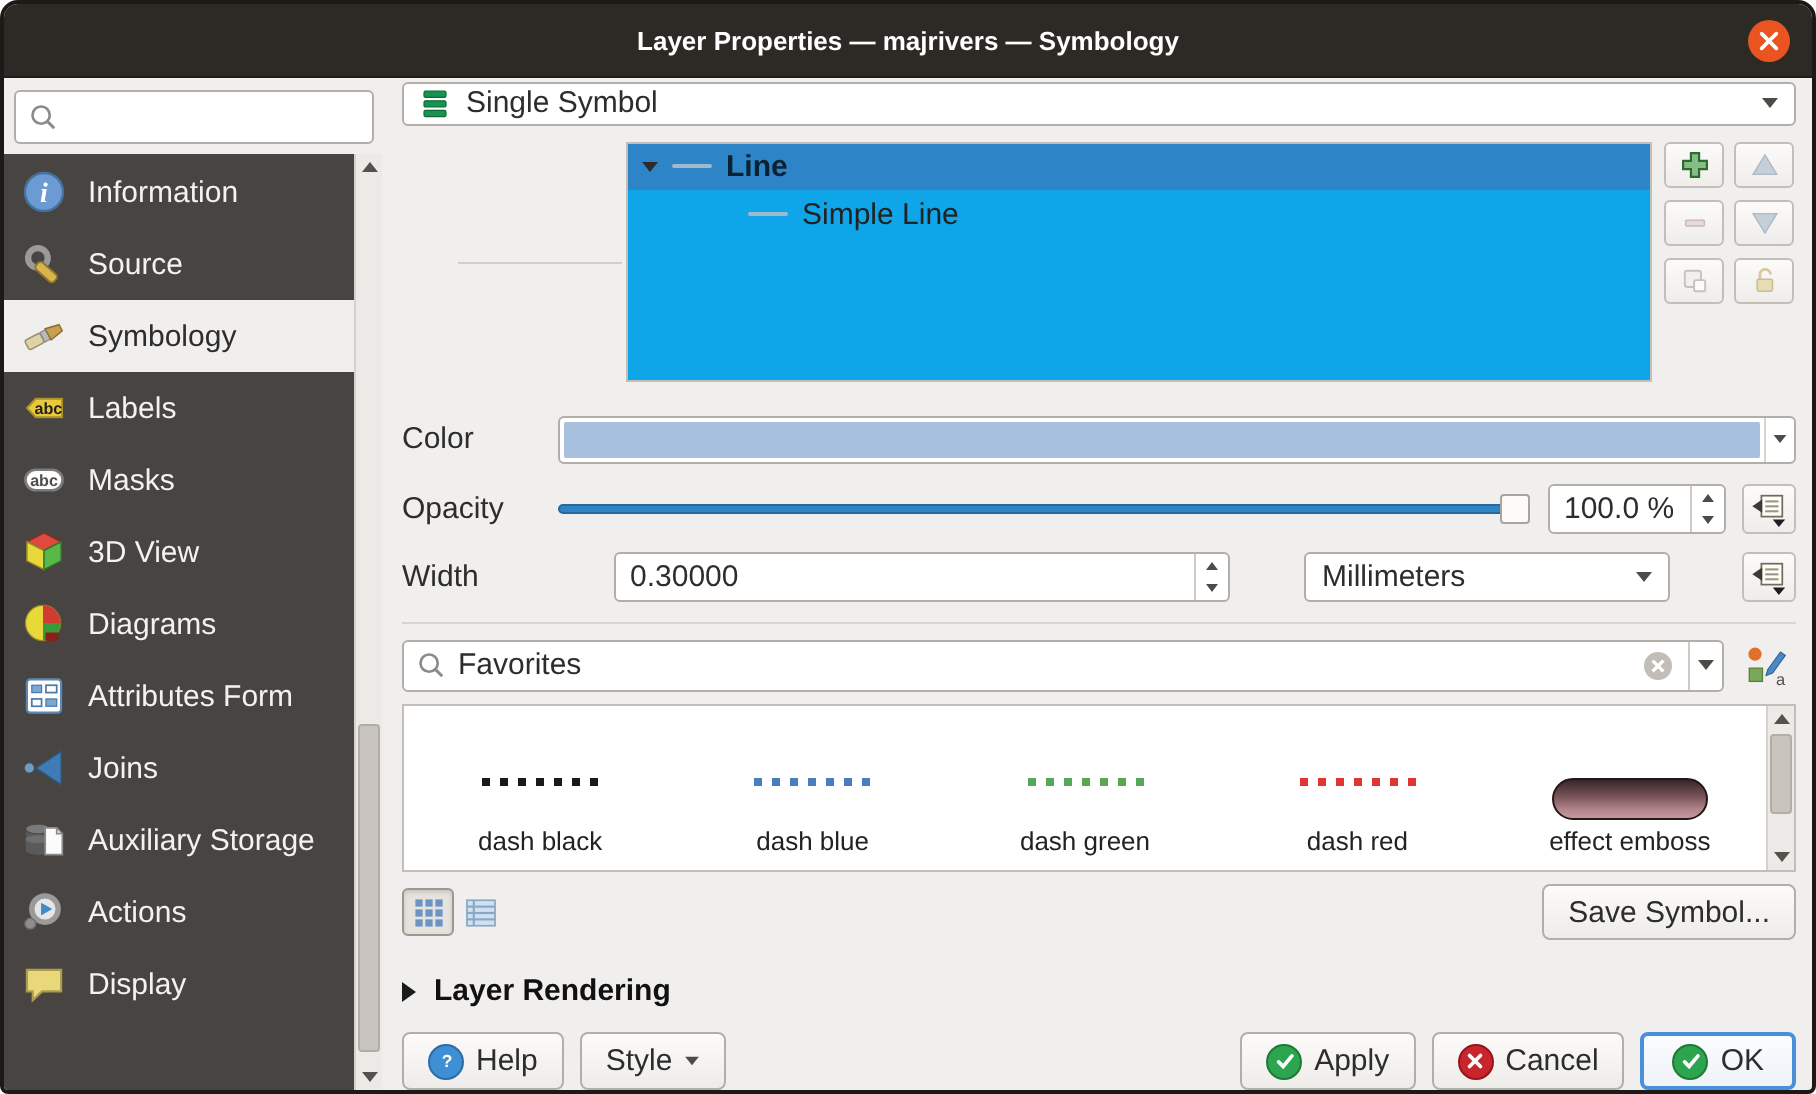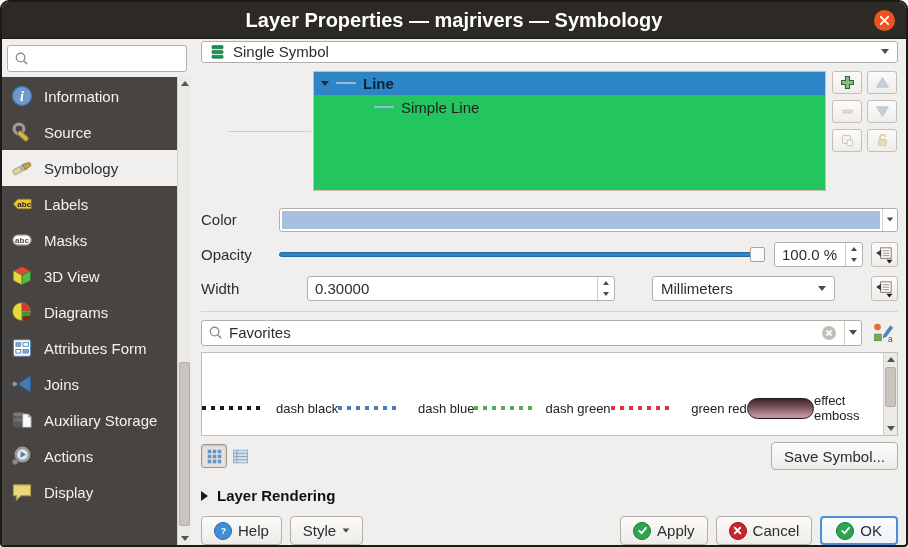--- a/index.html
+++ b/index.html
@@ -12,7 +12,7 @@
   
   .titlebar { height:37px; background:#2d2a26; display:flex; align-items:center; justify-content:center;
               position:relative; border-bottom:1px solid #1f1d1a; }
-  .titlebar .title { color:#ffffff; font-weight:bold; font-size:20px; }
+  .titlebar .title { color:#ffffff; font-weight:bold; font-size:13px; }
   .close-btn { position:absolute; right:11px; top:8px; width:21px; height:21px; border-radius:50%;
                background:#e95420; display:flex; align-items:center; justify-content:center; cursor:pointer; }
   .close-btn svg { width:11px; height:11px; }

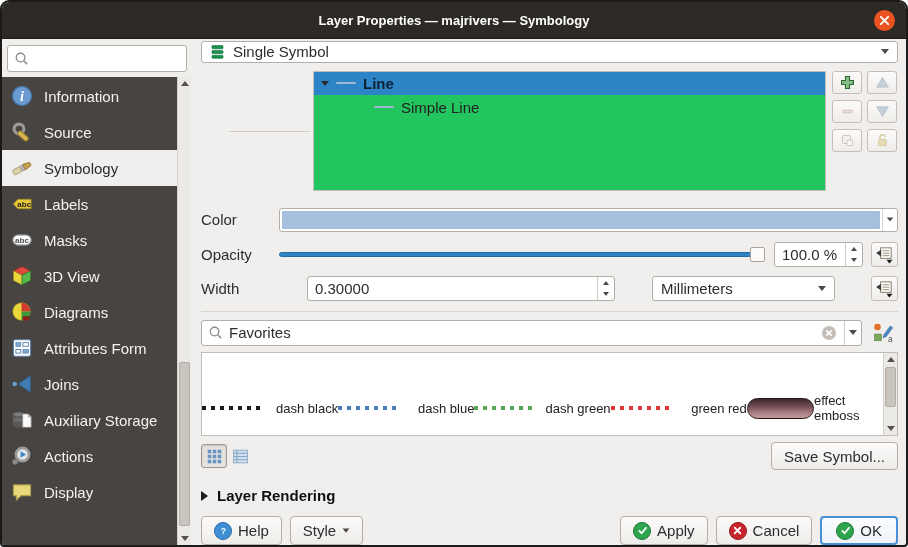--- a/index.html
+++ b/index.html
@@ -51,7 +51,7 @@
   .tree-section { display:flex; margin-top:8px; }
   .tree-left { width:112px; position:relative; flex:none; }
   .tree-left .sep { position:absolute; left:28px; right:2px; top:60px; border-top:1px solid #d2cec8; }
-  .tree-panel { flex:1; height:120px; background:#22c55e; border:1px solid #c3beb7; overflow:hidden; }
+  .tree-panel { flex:1; height:120px; background:#0ea5e9; border:1px solid #c3beb7; overflow:hidden; }
   .tree-row-root { height:23px; background:#2d85c7; display:flex; align-items:center; gap:7px; padding-left:7px; }
   .tree-row-root .lbl { font-weight:bold; color:#0c2133; }
   .tree-row-child { height:25px; display:flex; align-items:center; gap:7px; padding-left:60px; color:#222; }

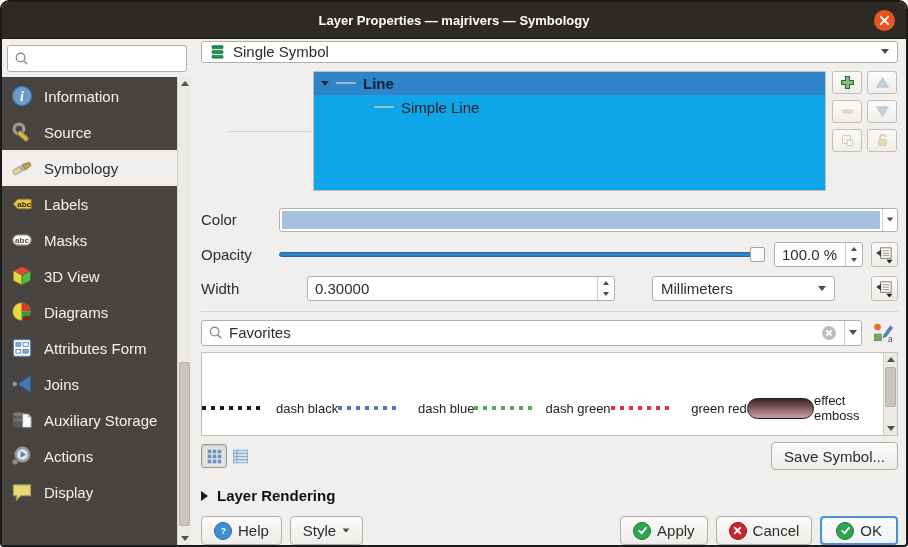--- a/index.html
+++ b/index.html
@@ -109,7 +109,7 @@
 
   .sym-panel { margin-top:6px; height:106px; background:#fff; border:1px solid #c3beb7; position:relative; }
   .sym-grid { position:absolute; left:0; top:0; bottom:0; right:14px; display:flex; }
-  .sym { flex:1; display:flex; flex-direction:row; align-items:center; justify-content:space-between;
+  .sym { flex:1; display:flex; flex-direction:column; align-items:center; justify-content:space-between;
          padding:36px 0 7px; cursor:pointer; }
   .sym-name { font-size:13px; color:#222; }
   .dots { display:flex; gap:5px; }

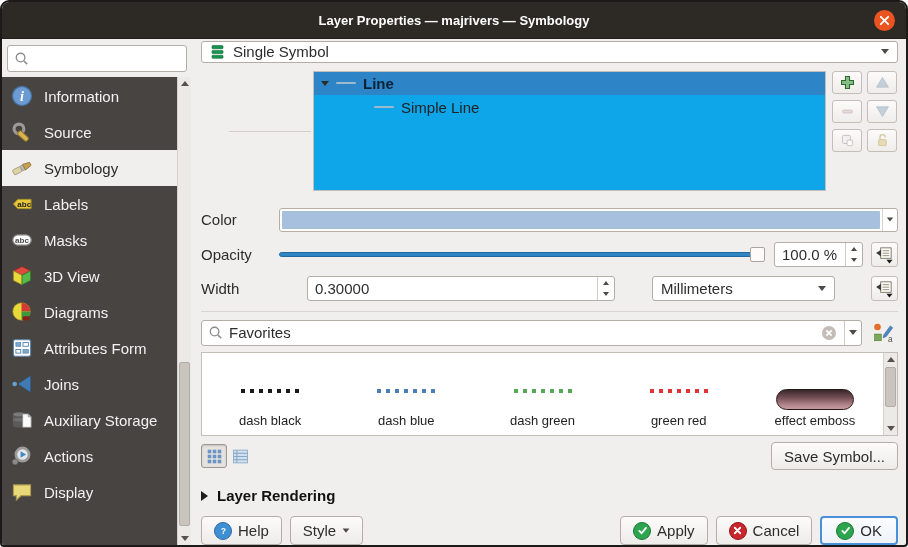--- a/index.html
+++ b/index.html
@@ -528,7 +528,7 @@
                 <b></b>
                 <b></b>
               </span>
-            <span class="sym-name">green red</span>
+            <span class="sym-name">dash red</span>
           </div>
           <div class="sym">
             <span class="emboss"></span>

